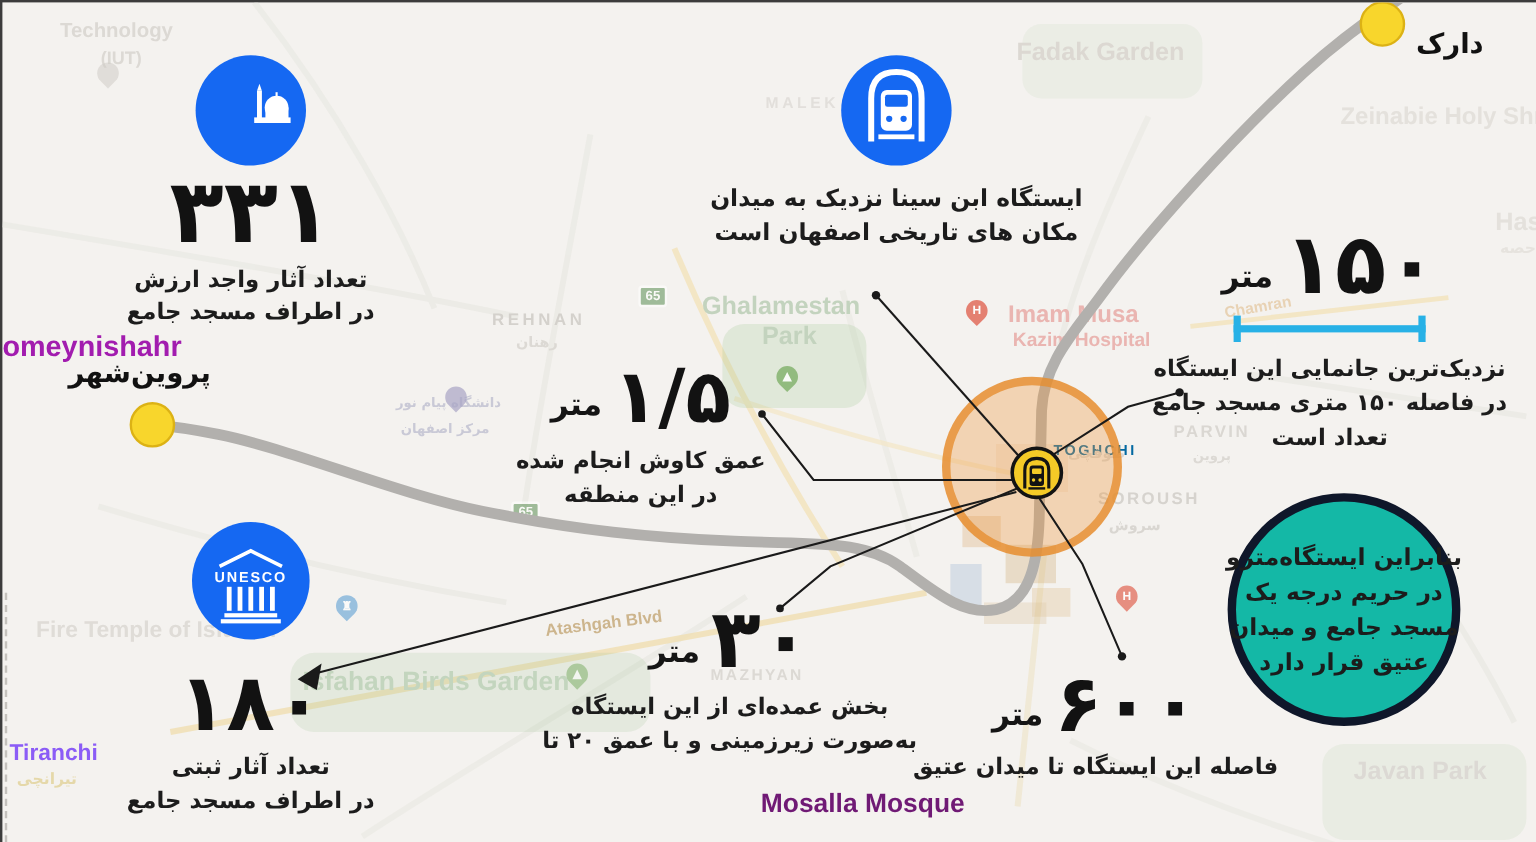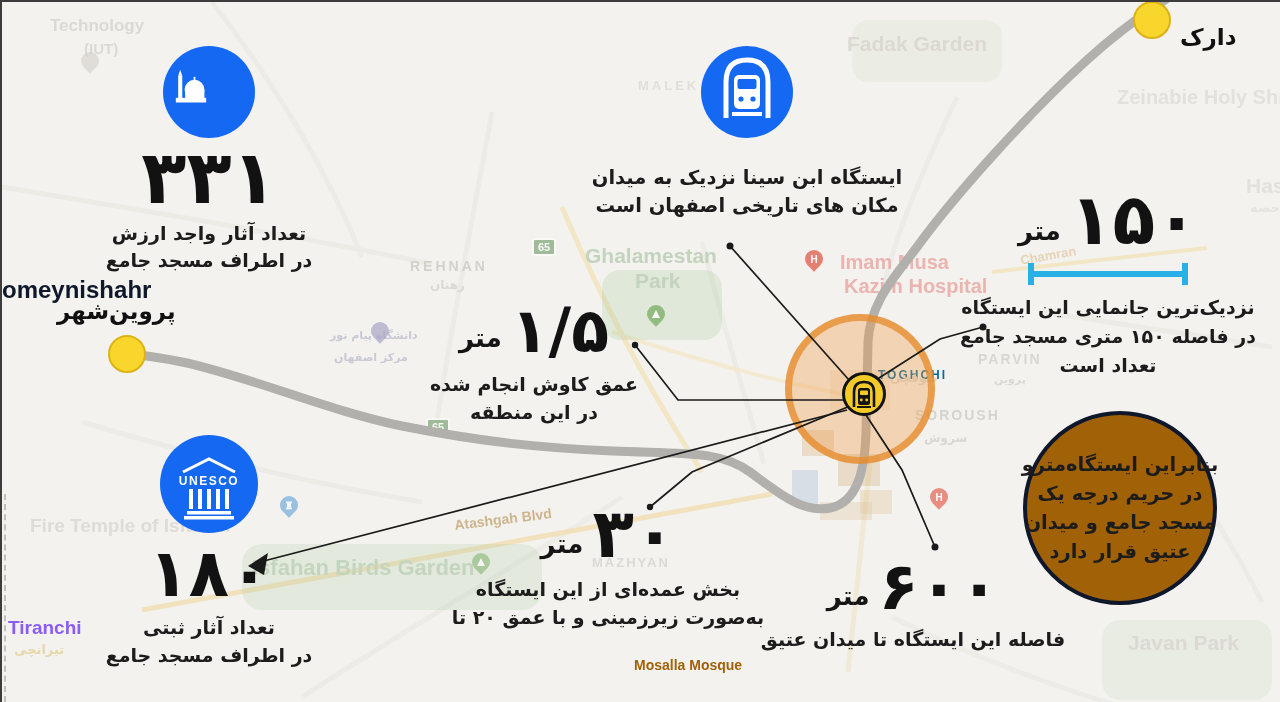--- a/index.html
+++ b/index.html
@@ -203,7 +203,7 @@
         <rect x="31" y="66" width="30" height="4" fill="#fff"></rect>
       </svg>
     </div>
-    <div class="lines" style="font-size:19.5px;line-height:28px;margin-top:26px;">
+    <div class="lines" style="font-size:19.5px;line-height:28px;margin-top:14px;">
       <div>ایستگاه ابن سینا نزدیک به میدان</div>
       <div>مکان های تاریخی اصفهان است</div>
     </div>

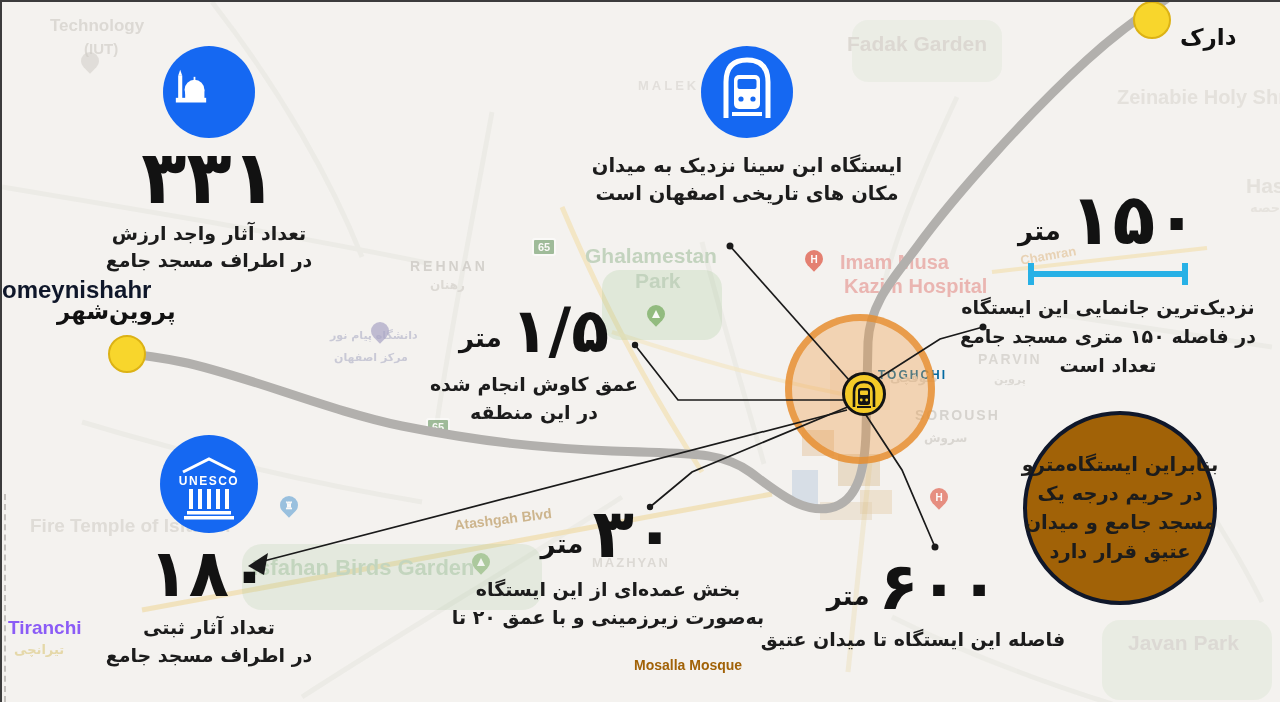--- a/index.html
+++ b/index.html
@@ -93,7 +93,7 @@
   <span class="ml fa" style="left:922px;top:429px;font-size:12px;color:#d9d6d1;">سروش</span>
   <span class="ml" style="left:976px;top:349px;font-size:14px;color:#dad7d2;letter-spacing:2px;">PARVIN</span>
   <span class="ml fa" style="left:992px;top:371px;font-size:11px;color:#dcd9d4;">پروین</span>
-  <span class="ml" style="left:0px;top:274px;font-size:24px;color:#0f172a;">omeynishahr</span>
+  <span class="ml" style="left:0px;top:274px;font-size:24px;color:#a21caf;">omeynishahr</span>
   <span class="ml" style="left:28px;top:513px;font-size:19px;color:#dfdcd7;">Fire Temple of Isfahan</span>
   <span class="ml" style="left:6px;top:615px;font-size:19px;color:#8b5cf6;">Tiranchi</span>
   <span class="ml fa" style="left:12px;top:640px;font-size:13px;color:#e5d8a9;">تیرانچی</span>

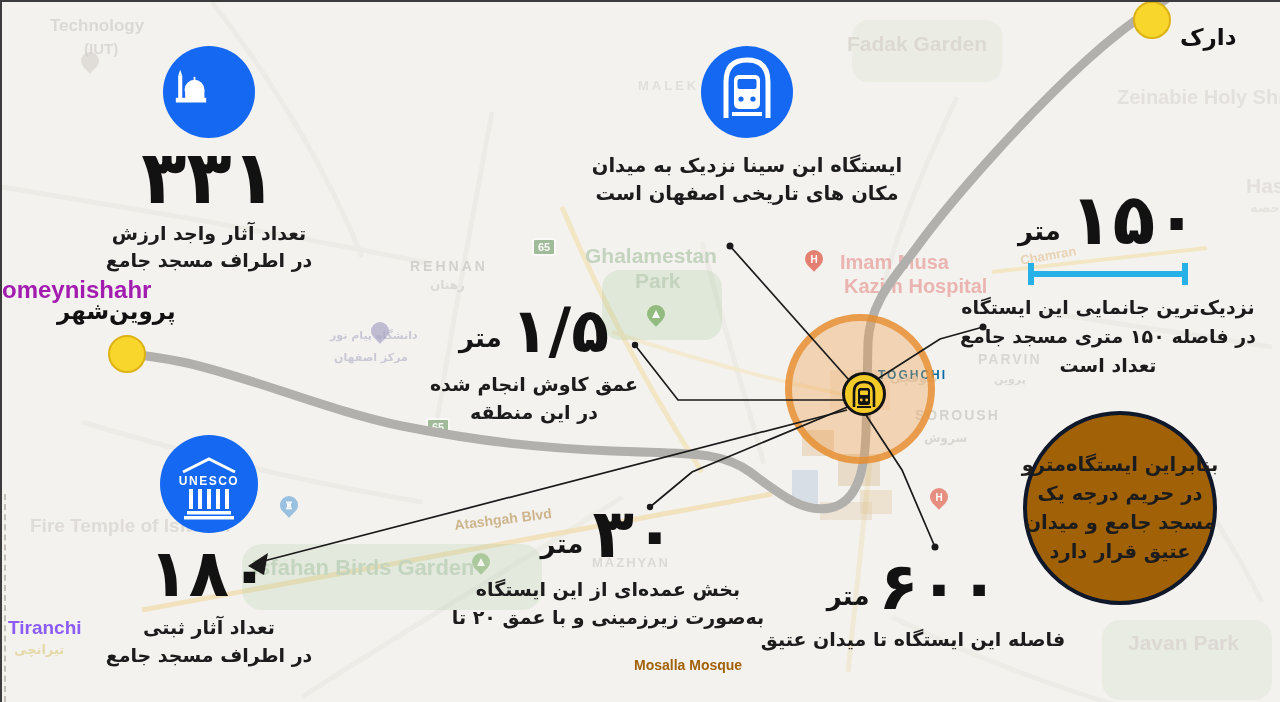--- a/index.html
+++ b/index.html
@@ -85,7 +85,7 @@
   <span class="ml" style="left:583px;top:242px;font-size:21px;color:#c3d3be;">Ghalamestan</span>
   <span class="ml" style="left:633px;top:267px;font-size:21px;color:#c3d3be;">Park</span>
   <span class="ml" style="left:838px;top:249px;font-size:20px;color:#eab5b1;">Imam Musa</span>
-  <span class="ml" style="left:842px;top:273px;font-size:20px;color:#eab5b1;">Kazim Hospital</span>
+  <span class="ml" style="left:842px;top:273px;font-size:16px;color:#eab5b1;">Kazim Hospital</span>
   <span class="ml" style="left:1018px;top:246px;font-size:13px;color:#e8d2b4;transform:rotate(-10deg);">Chamran</span>
   <span class="ml" style="left:876px;top:366px;font-size:12px;color:#0369a1;letter-spacing:2px;">TOGHCHI</span>
   <span class="ml fa" style="left:888px;top:369px;font-size:12px;color:#d9d6d1;">طوقچی</span>

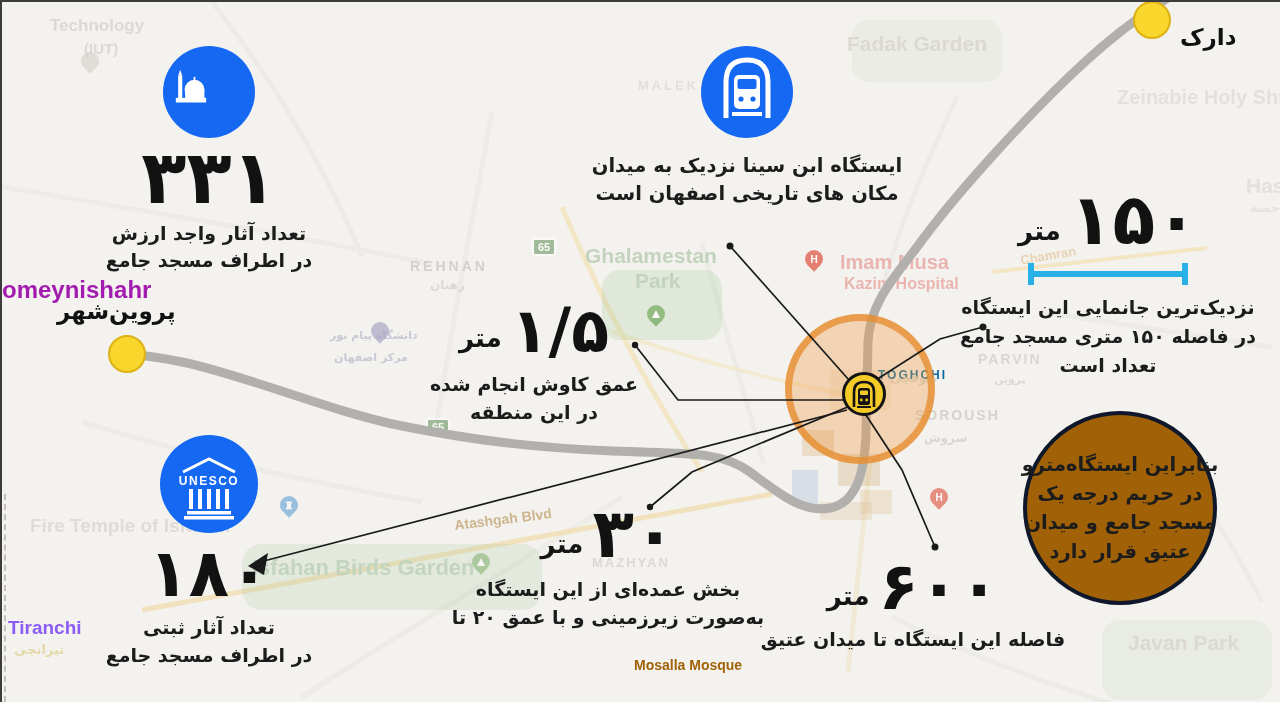--- a/index.html
+++ b/index.html
@@ -280,7 +280,7 @@
   </div>
 
   <div class="abs" style="left:1021px;top:409px;width:194px;height:194px;border-radius:50%;
-       background:#a16207;border:4px solid #0f172a;box-sizing:border-box;
+       background:#14b8a6;border:7px solid #0f172a;box-sizing:border-box;
        display:flex;flex-direction:column;align-items:center;justify-content:center;text-align:center;">
     <div class="lines" style="font-size:19.5px;line-height:29px;">
       <div>بنابراین ایستگاه‌مترو</div>

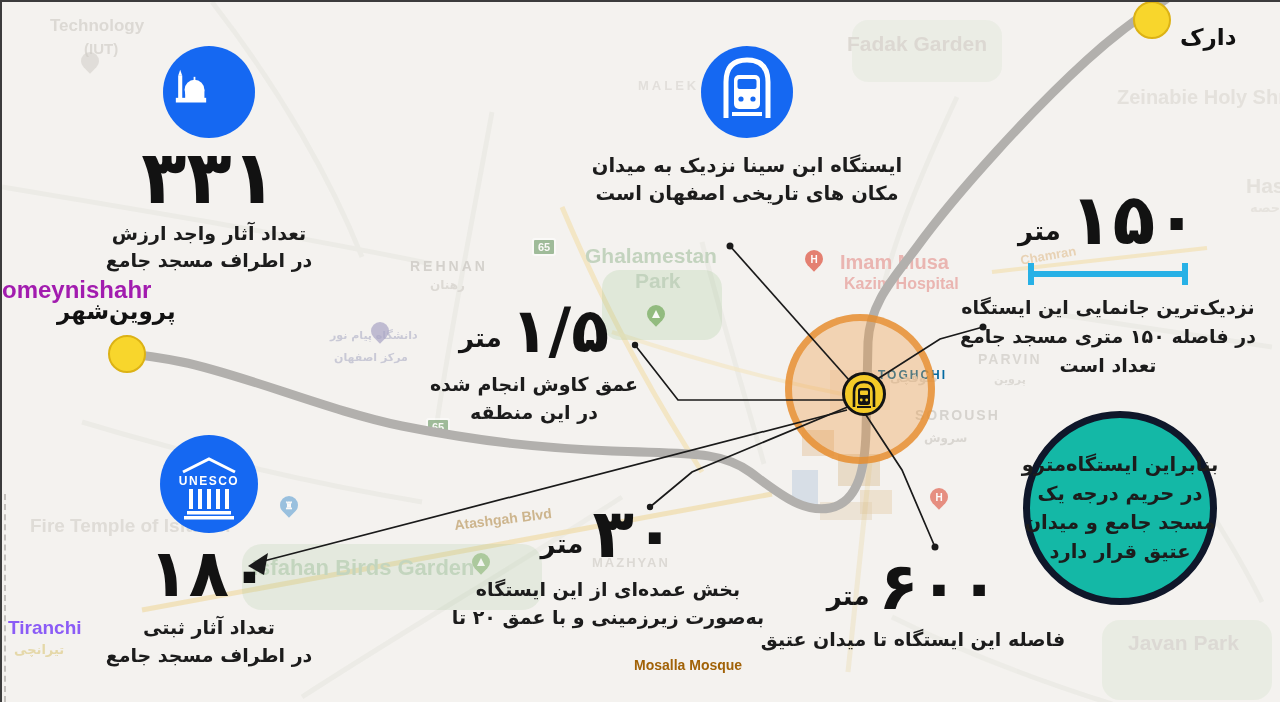--- a/index.html
+++ b/index.html
@@ -13,7 +13,7 @@
   .fa{font-family:"DejaVu Sans",sans-serif;direction:rtl;}
   
   .stat{position:absolute;display:flex;flex-direction:column;align-items:center;text-align:center;}
-  .icon-circle{border-radius:50%;background:#1568f2;display:flex;align-items:center;justify-content:flex-start;position:relative;}
+  .icon-circle{border-radius:50%;background:#1568f2;display:flex;align-items:center;justify-content:flex-end;position:relative;}
   .big-num{font-weight:bold;color:#121212;line-height:1;direction:rtl;letter-spacing:-2px;}
   .num-row{display:flex;direction:rtl;align-items:flex-end;gap:9px;}
   .unit{font-size:26px;font-weight:bold;color:#151515;margin-bottom:9px;}

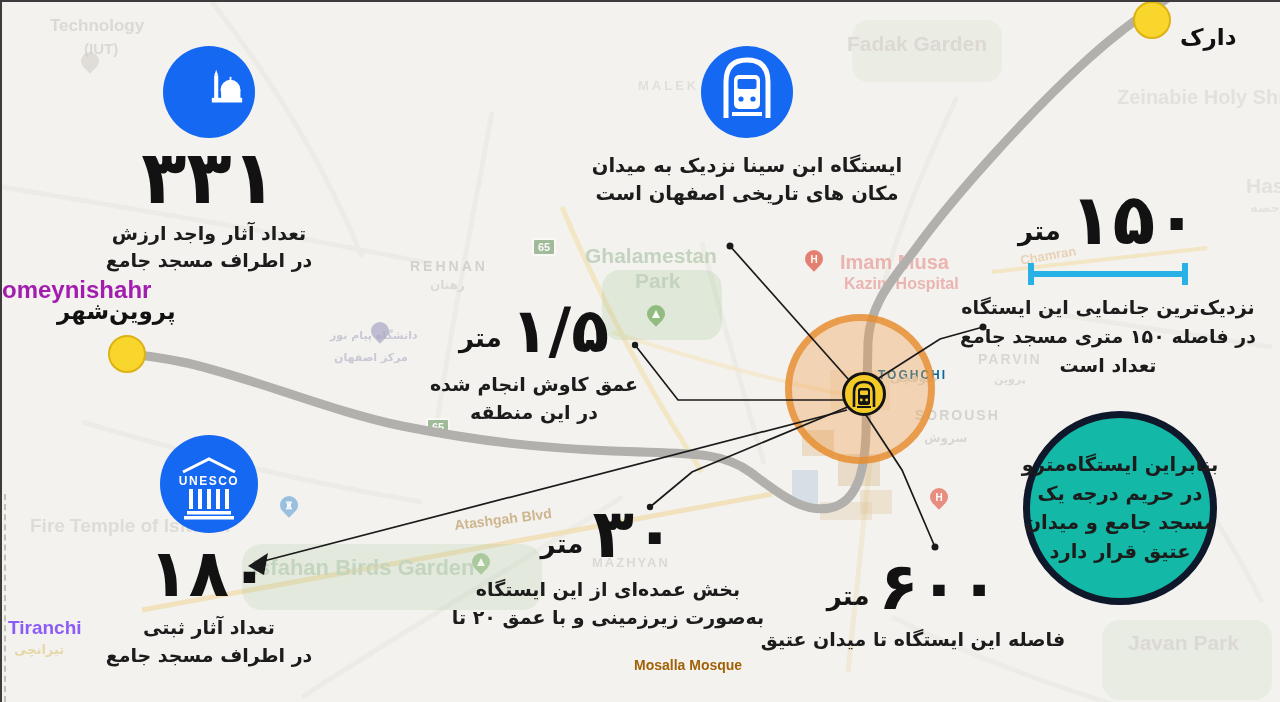--- a/index.html
+++ b/index.html
@@ -251,7 +251,7 @@
       </svg>
       <span style="position:absolute;top:39px;left:0;width:100%;text-align:center;color:#fff;font-size:12px;font-weight:bold;letter-spacing:1.5px;font-family:'Liberation Sans',sans-serif;">UNESCO</span>
     </div>
-    <div class="big-num" style="font-size:66px;margin-top:8px;">۱۸۰</div>
+    <div class="big-num" style="font-size:66px;margin-top:20px;">۱۸۰</div>
     <div class="lines" style="font-size:19px;line-height:28px;margin-top:6px;">
       <div>تعداد آثار ثبتی</div>
       <div>در اطراف مسجد جامع</div>

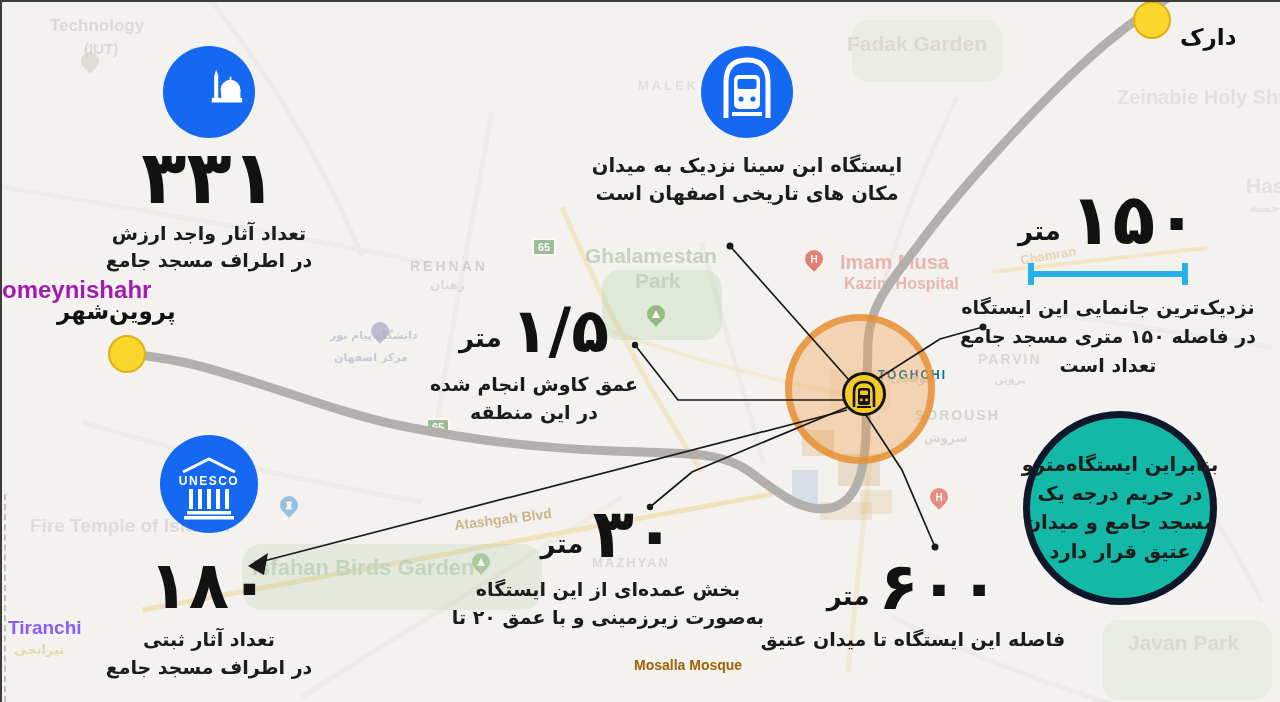--- a/index.html
+++ b/index.html
@@ -100,7 +100,7 @@
   <span class="ml" style="left:250px;top:553px;font-size:22px;color:#c3d5be;">Isfahan Birds Garden</span>
   <span class="ml" style="left:452px;top:509px;font-size:14px;color:#cdb58d;transform:rotate(-7deg);">Atashgah Blvd</span>
   <span class="ml" style="left:590px;top:553px;font-size:13px;color:#dcd9d4;letter-spacing:2px;">MAZHYAN</span>
-  <span class="ml" style="left:632px;top:655px;font-size:14px;color:#a16207;">Mosalla Mosque</span>
+  <span class="ml" style="left:632px;top:655px;font-size:22px;color:#701a75;">Mosalla Mosque</span>
   <span class="ml" style="left:1126px;top:629px;font-size:21px;color:#dcd9d4;">Javan Park</span>
   <span class="ml fa" style="left:328px;top:327px;font-size:11px;color:#c9c9d6;">دانشگاه پیام نور</span>
   <span class="ml fa" style="left:332px;top:349px;font-size:11px;color:#c9c9d6;">مرکز اصفهان</span>

